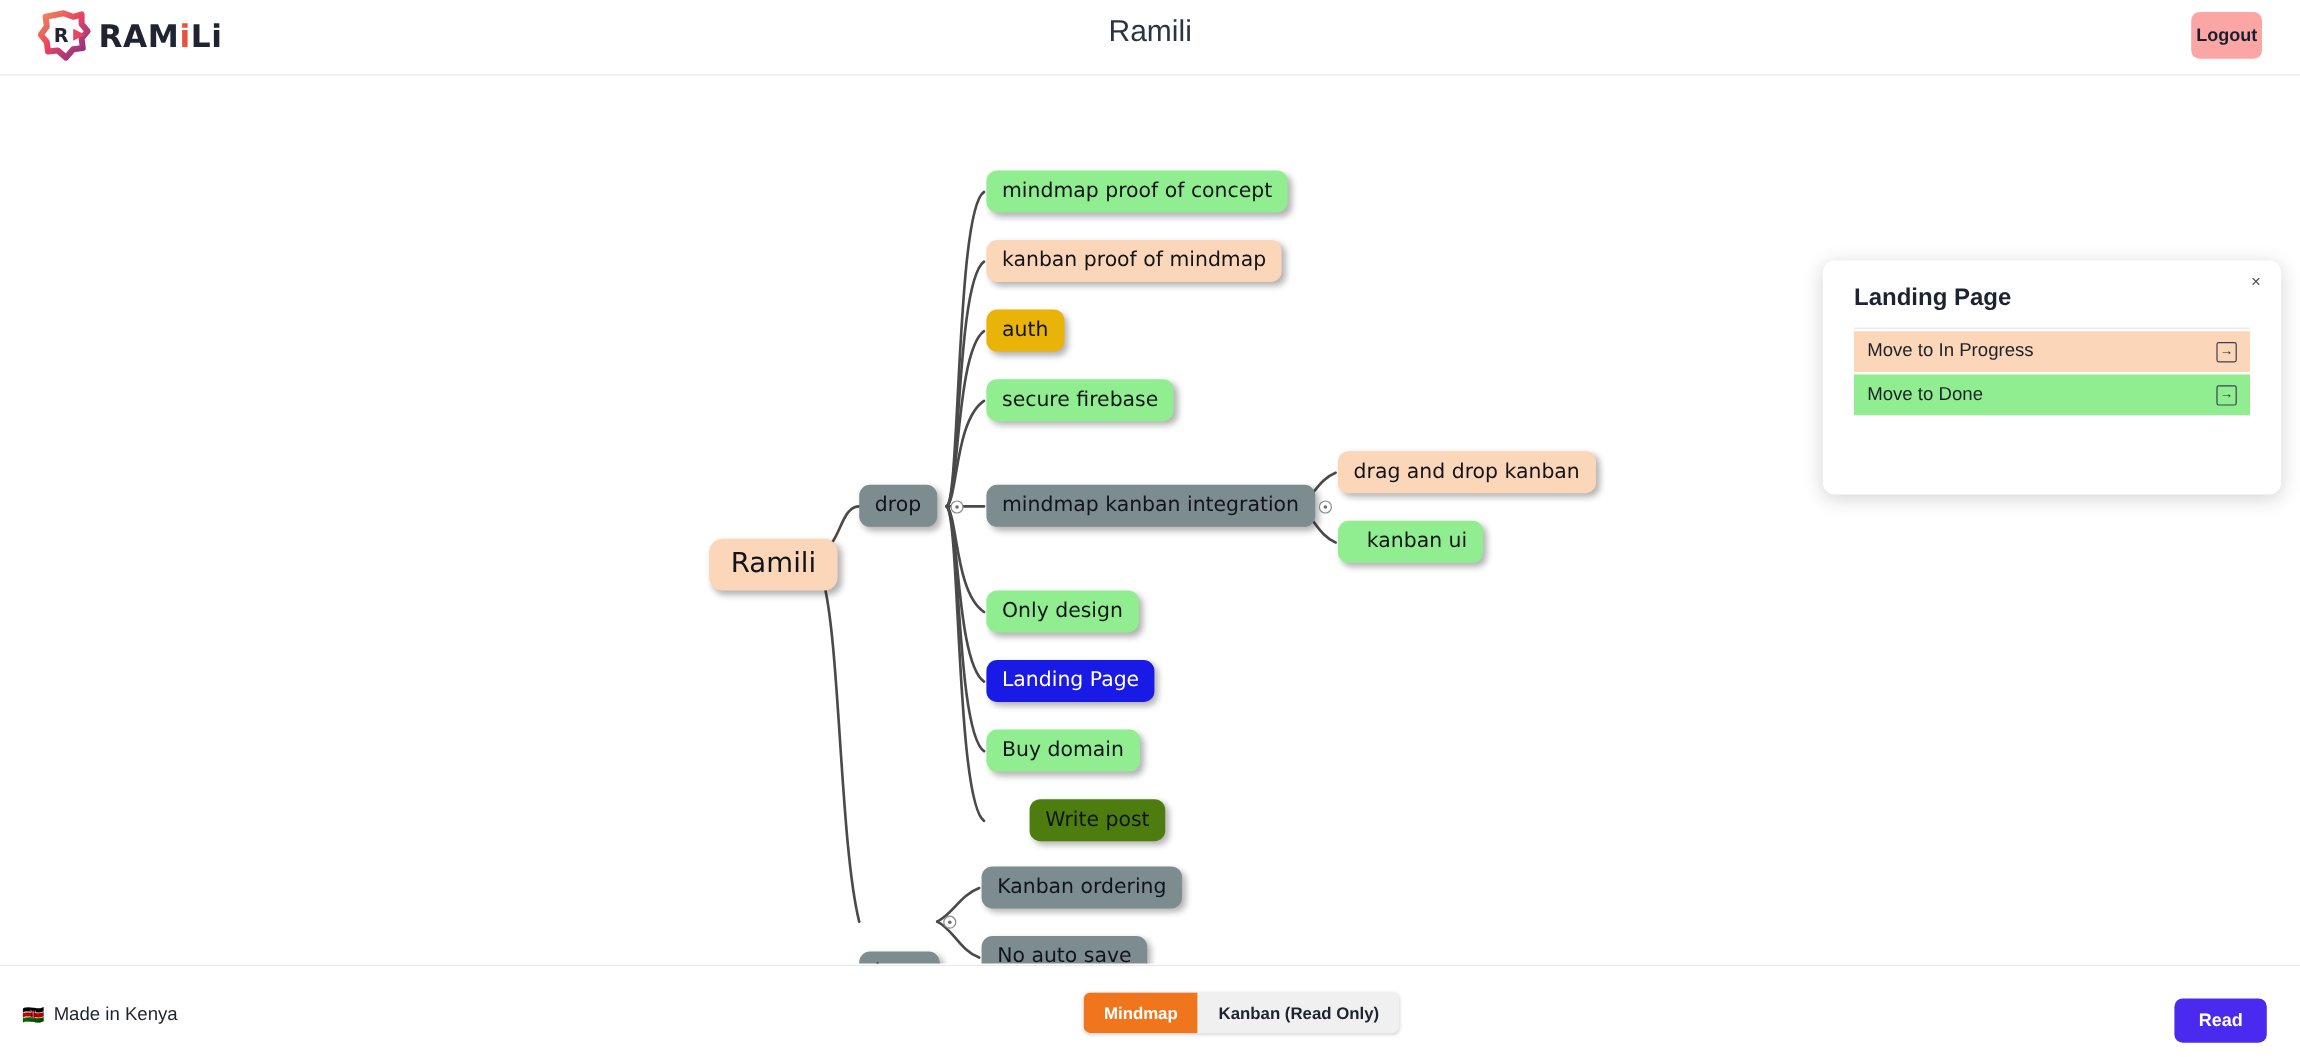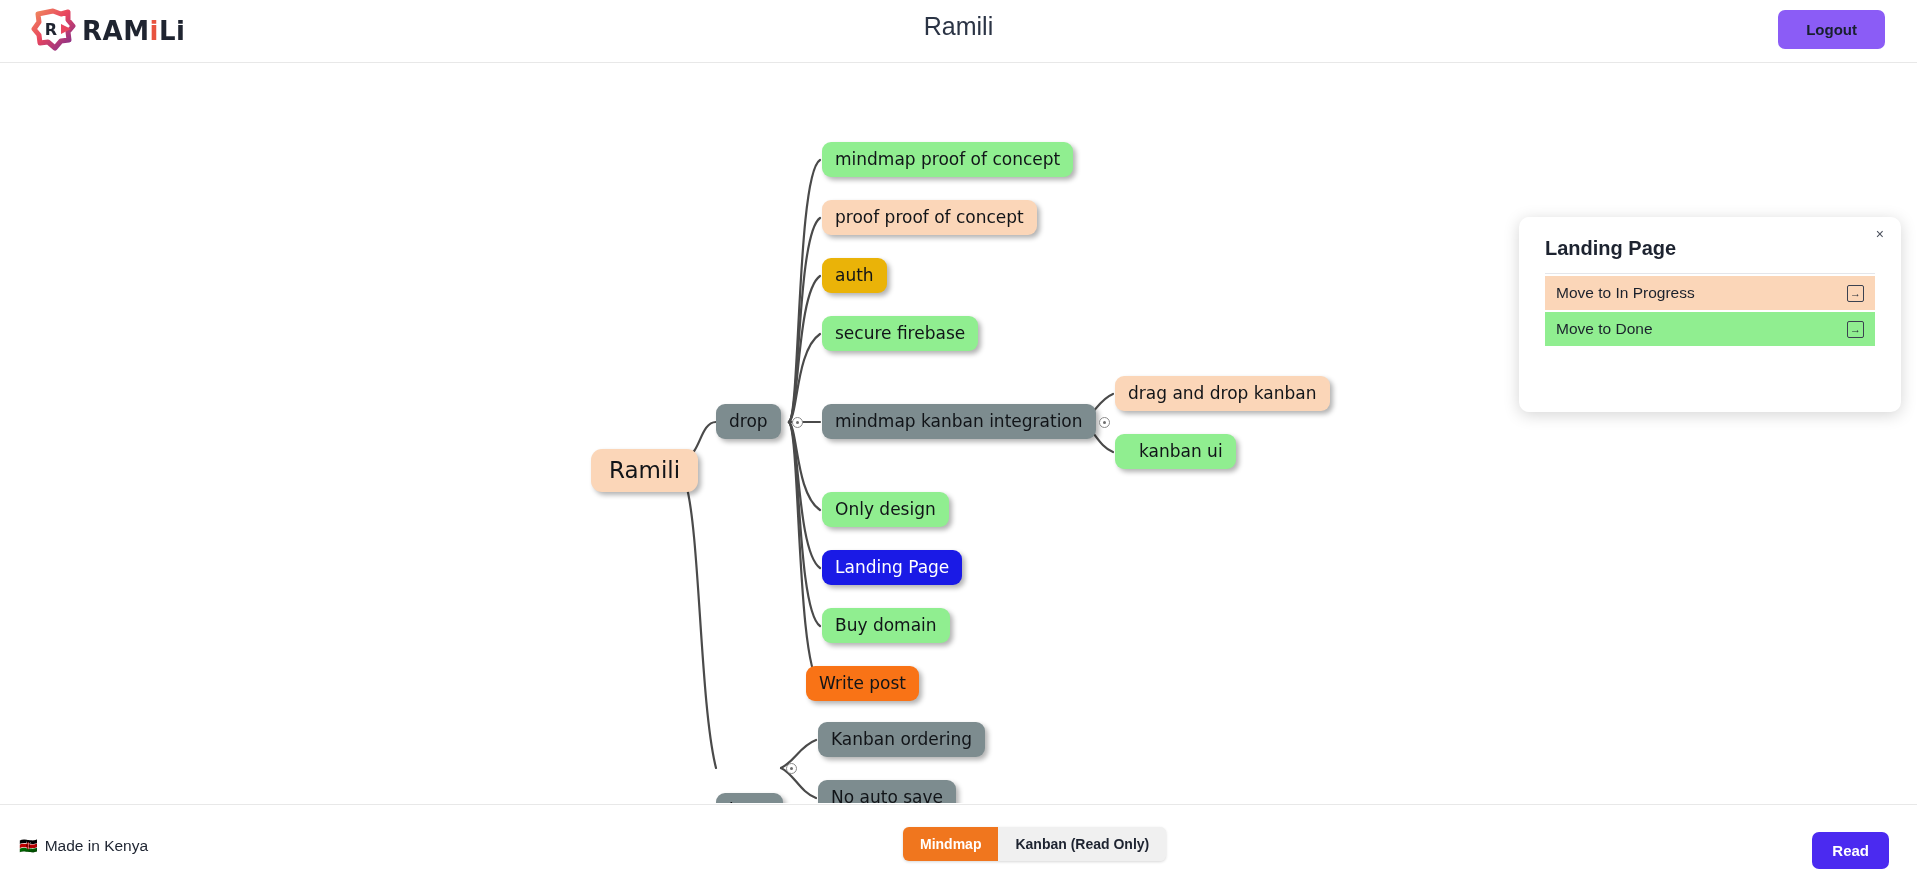--- a/index.html
+++ b/index.html
@@ -29,10 +29,10 @@
   }
   .logout-btn {
     position: absolute; right: 32px; top: 10px;
-    background: #8b5cf6; color: #18202e;
+    background: #fca5a5; color: #18202e;
     border: none; border-radius: 7px;
     font-size: 15px; font-weight: 700;
-    padding: 11px 28px; cursor: pointer;
+    padding: 11px 4px; cursor: pointer;
     font-family: "Liberation Sans", sans-serif;
   }
 

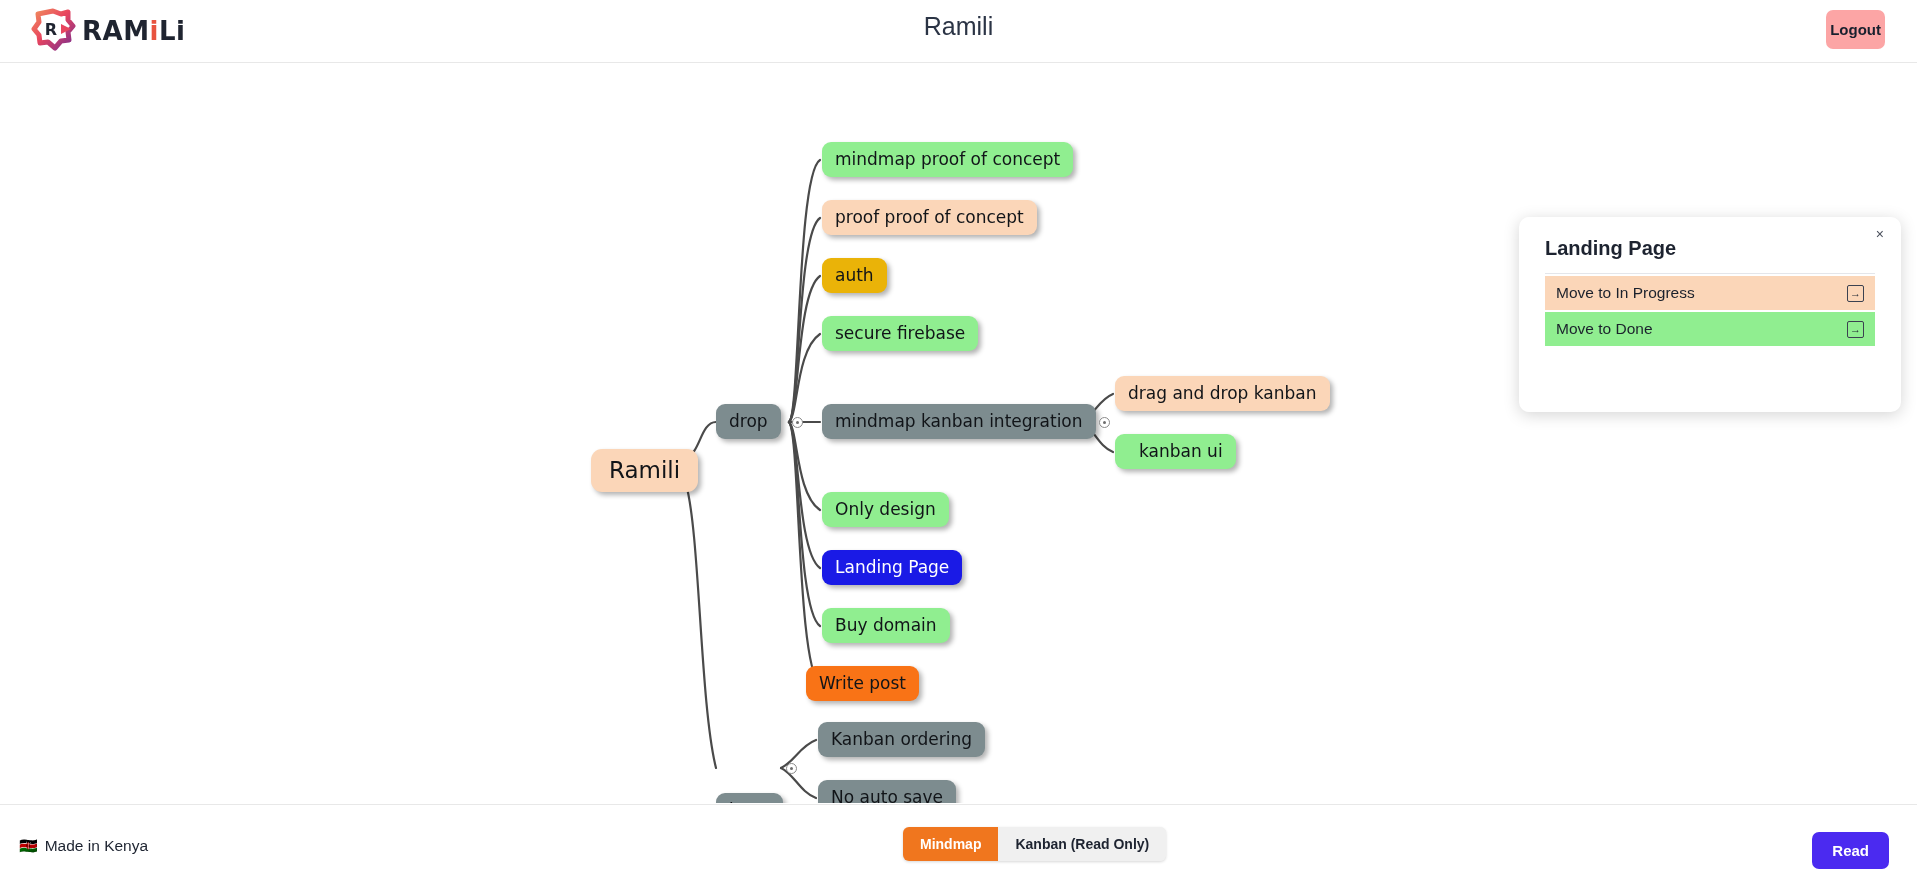--- a/index.html
+++ b/index.html
@@ -200,7 +200,7 @@
         <div class="node" style="left: 716px; top: 340px; background: rgb(125, 140, 143);"><span>drop</span></div>
         <div class="toggle-dot" style="left: 792px; top: 353px;"></div>
         <div class="node" style="left: 822px; top: 78px; background: rgb(144, 238, 144);"><span>mindmap proof of concept</span></div>
-        <div class="node" style="left: 822px; top: 136px; background: rgb(251, 214, 184);"><span>proof proof of concept</span></div>
+        <div class="node" style="left: 822px; top: 136px; background: rgb(251, 214, 184);"><span>kanban proof of mindmap</span></div>
         <div class="node" style="left: 822px; top: 194px; background: #eab308;"><span>auth</span></div>
         <div class="node" style="left: 822px; top: 252px; background: rgb(144, 238, 144);"><span>secure firebase</span></div>
         <div class="node" style="left: 822px; top: 340px; background: rgb(125, 140, 143);"><span>mindmap kanban integration</span></div>

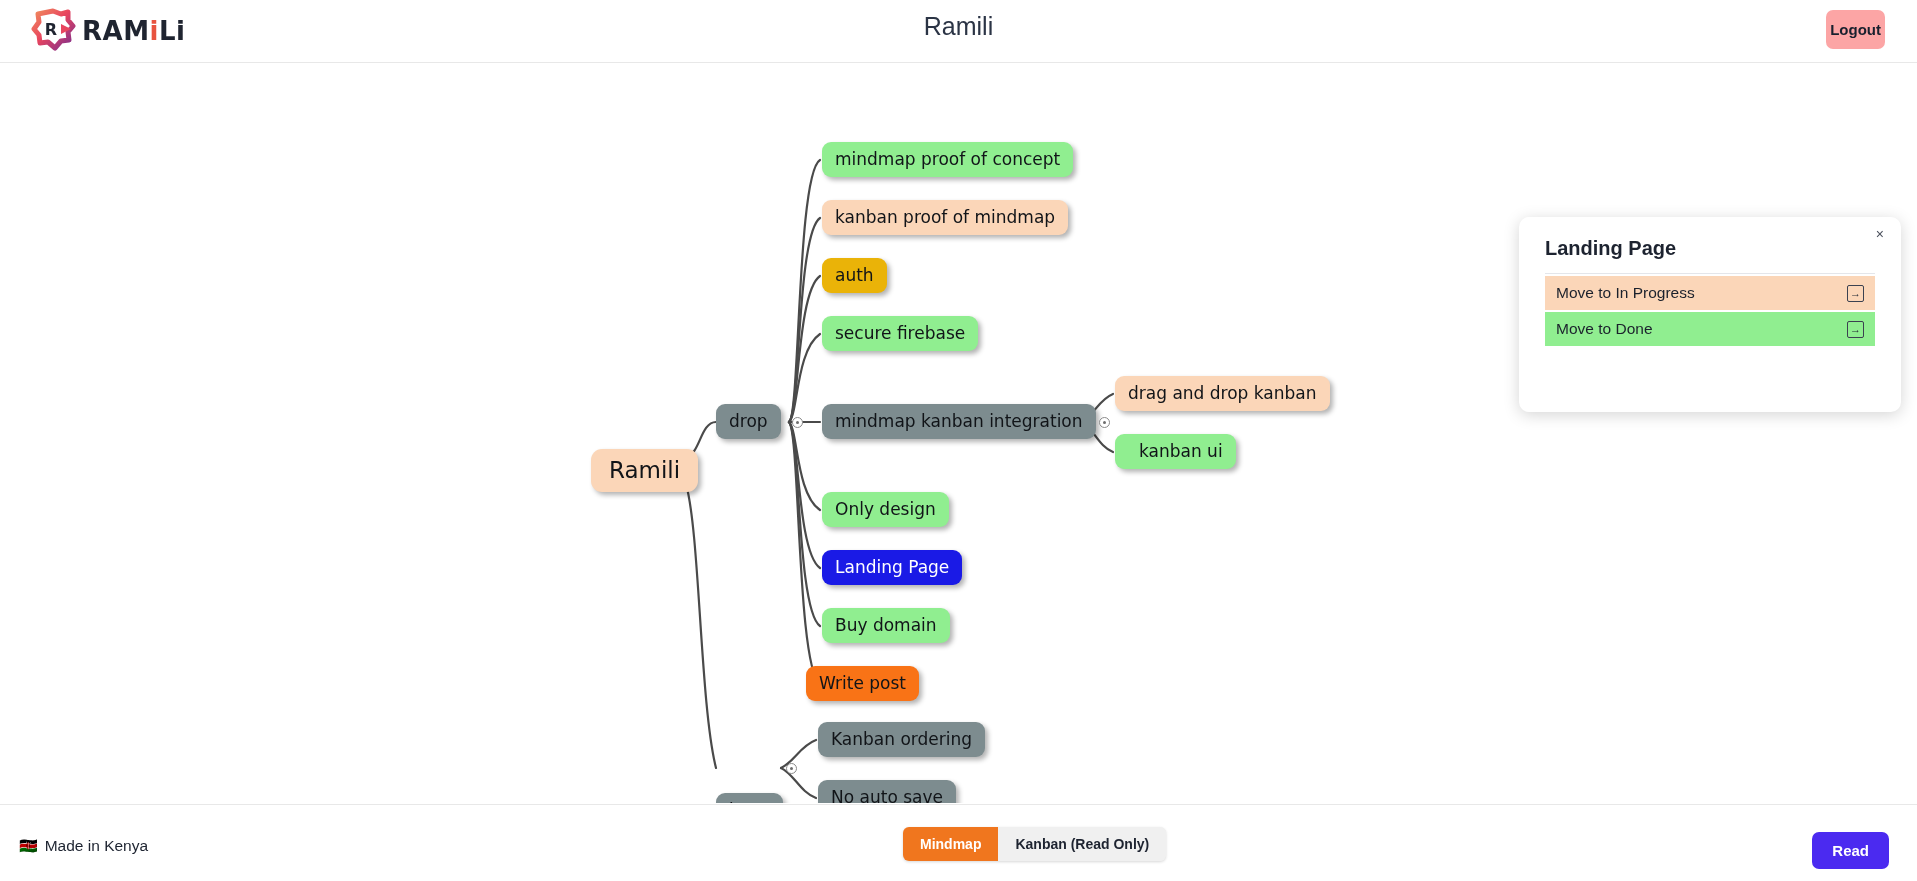--- a/index.html
+++ b/index.html
@@ -210,7 +210,7 @@
         <div class="node" style="left: 822px; top: 428px; background: rgb(144, 238, 144);"><span>Only design</span></div>
         <div class="node" style="left: 822px; top: 486px; background: rgb(26, 26, 230); color: rgb(255, 255, 255);"><span>Landing Page</span></div>
         <div class="node" style="left: 822px; top: 544px; background: rgb(144, 238, 144);"><span>Buy domain</span></div>
-        <div class="node" style="left: 806px; top: 602px; background: #f97316;"><span>Write post</span></div>
+        <div class="node" style="left: 858px; top: 602px; background: #4d7c0f;"><span>Write post</span></div>
         <div class="node" style="left: 716px; top: 686px; background: rgb(125, 140, 143); margin-top: 43px;"><span>bugs</span></div>
         <div class="toggle-dot" style="left: 786px; top: 699px;"></div>
         <div class="node" style="left: 818px; top: 658px; background: rgb(125, 140, 143);"><span>Kanban ordering</span></div>

